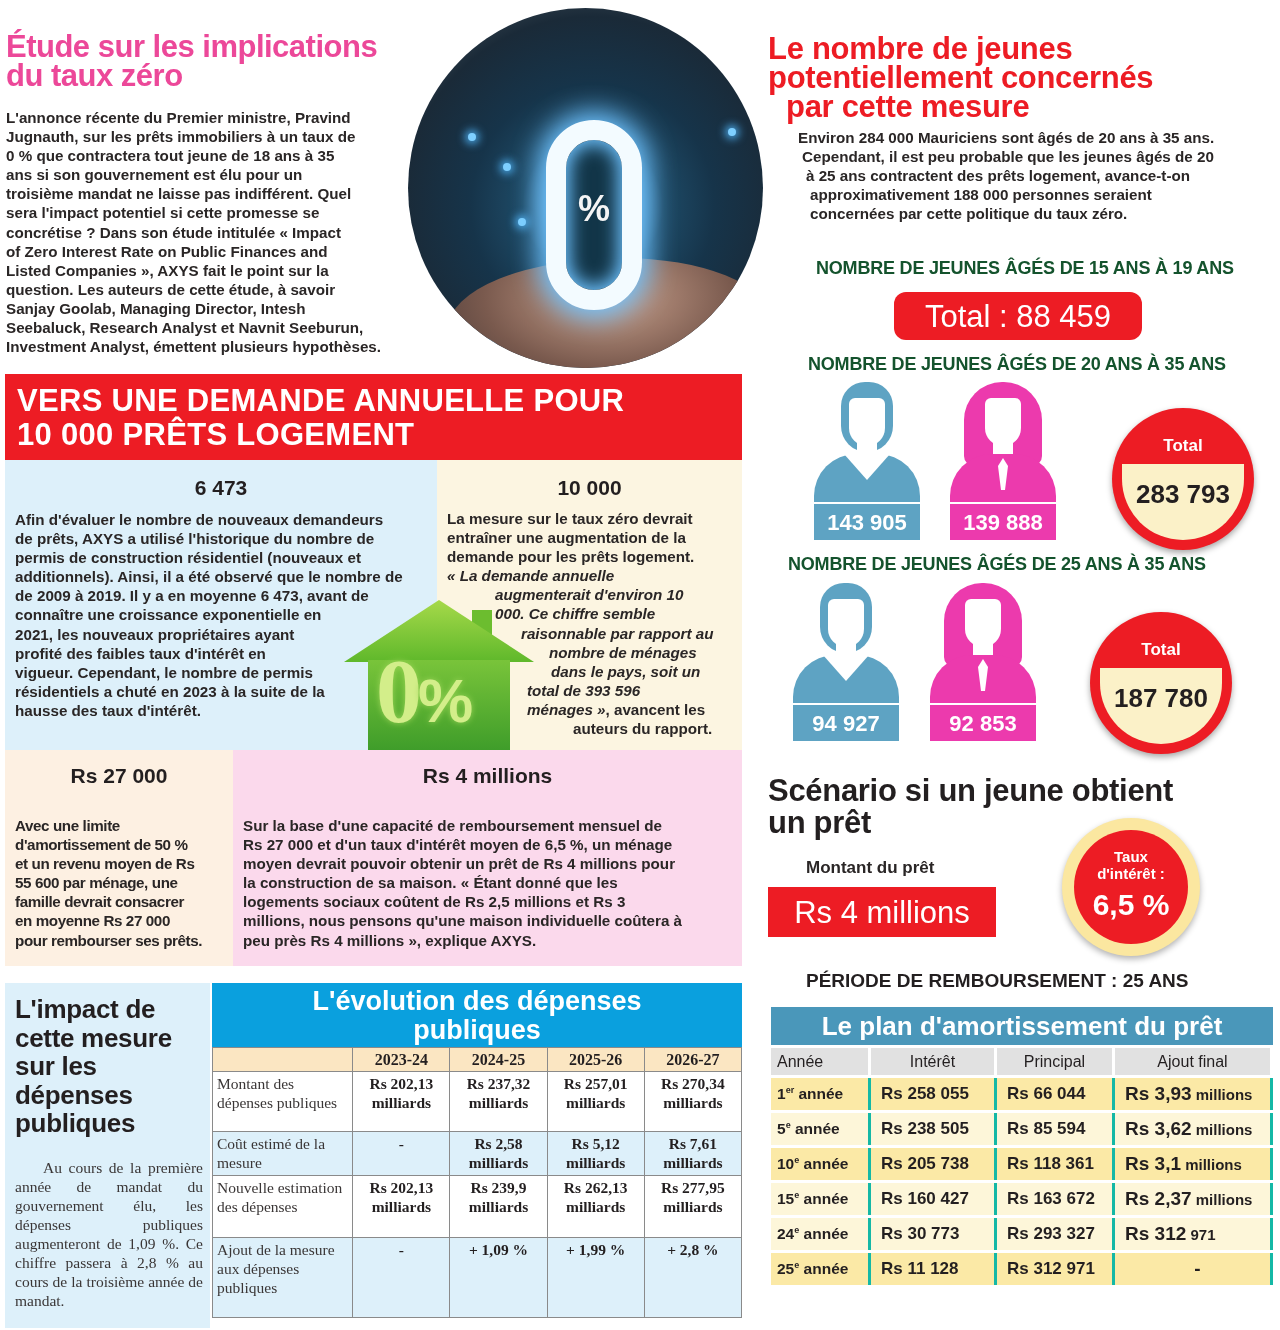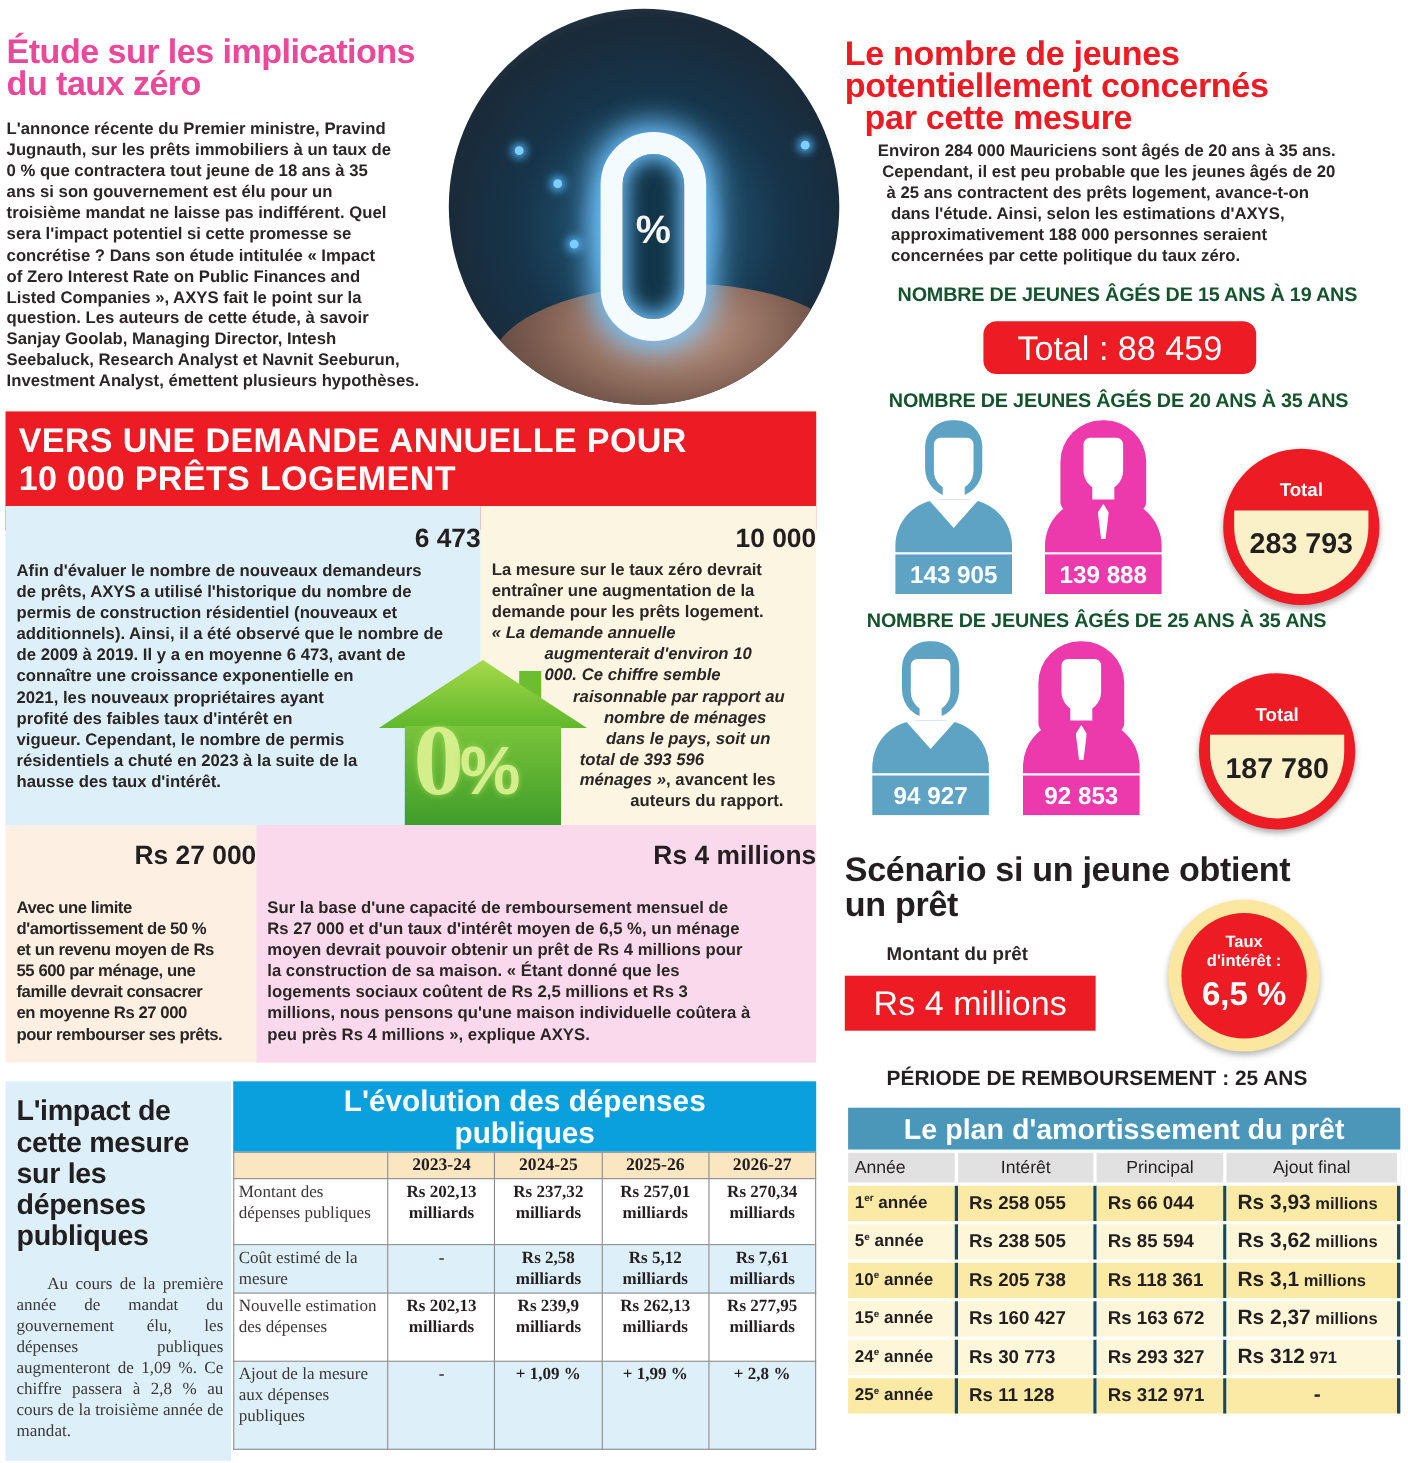--- a/index.html
+++ b/index.html
@@ -161,7 +161,6 @@
   <span class="ln">Environ 284 000 Mauriciens sont âgés de 20 ans à 35 ans.</span>
   <span class="ln" style="padding-left:4px">Cependant, il est peu probable que les jeunes âgés de 20</span>
   <span class="ln" style="padding-left:8px">à 25 ans contractent des prêts logement, avance-t-on</span>
-  <span class="ln" style="padding-left:12px">dans l'étude. Ainsi, selon les estimations d'AXYS,</span>
   <span class="ln" style="padding-left:12px">approximativement 188 000 personnes seraient</span>
   <span class="ln" style="padding-left:12px">concernées par cette politique du taux zéro.</span>
 </div>

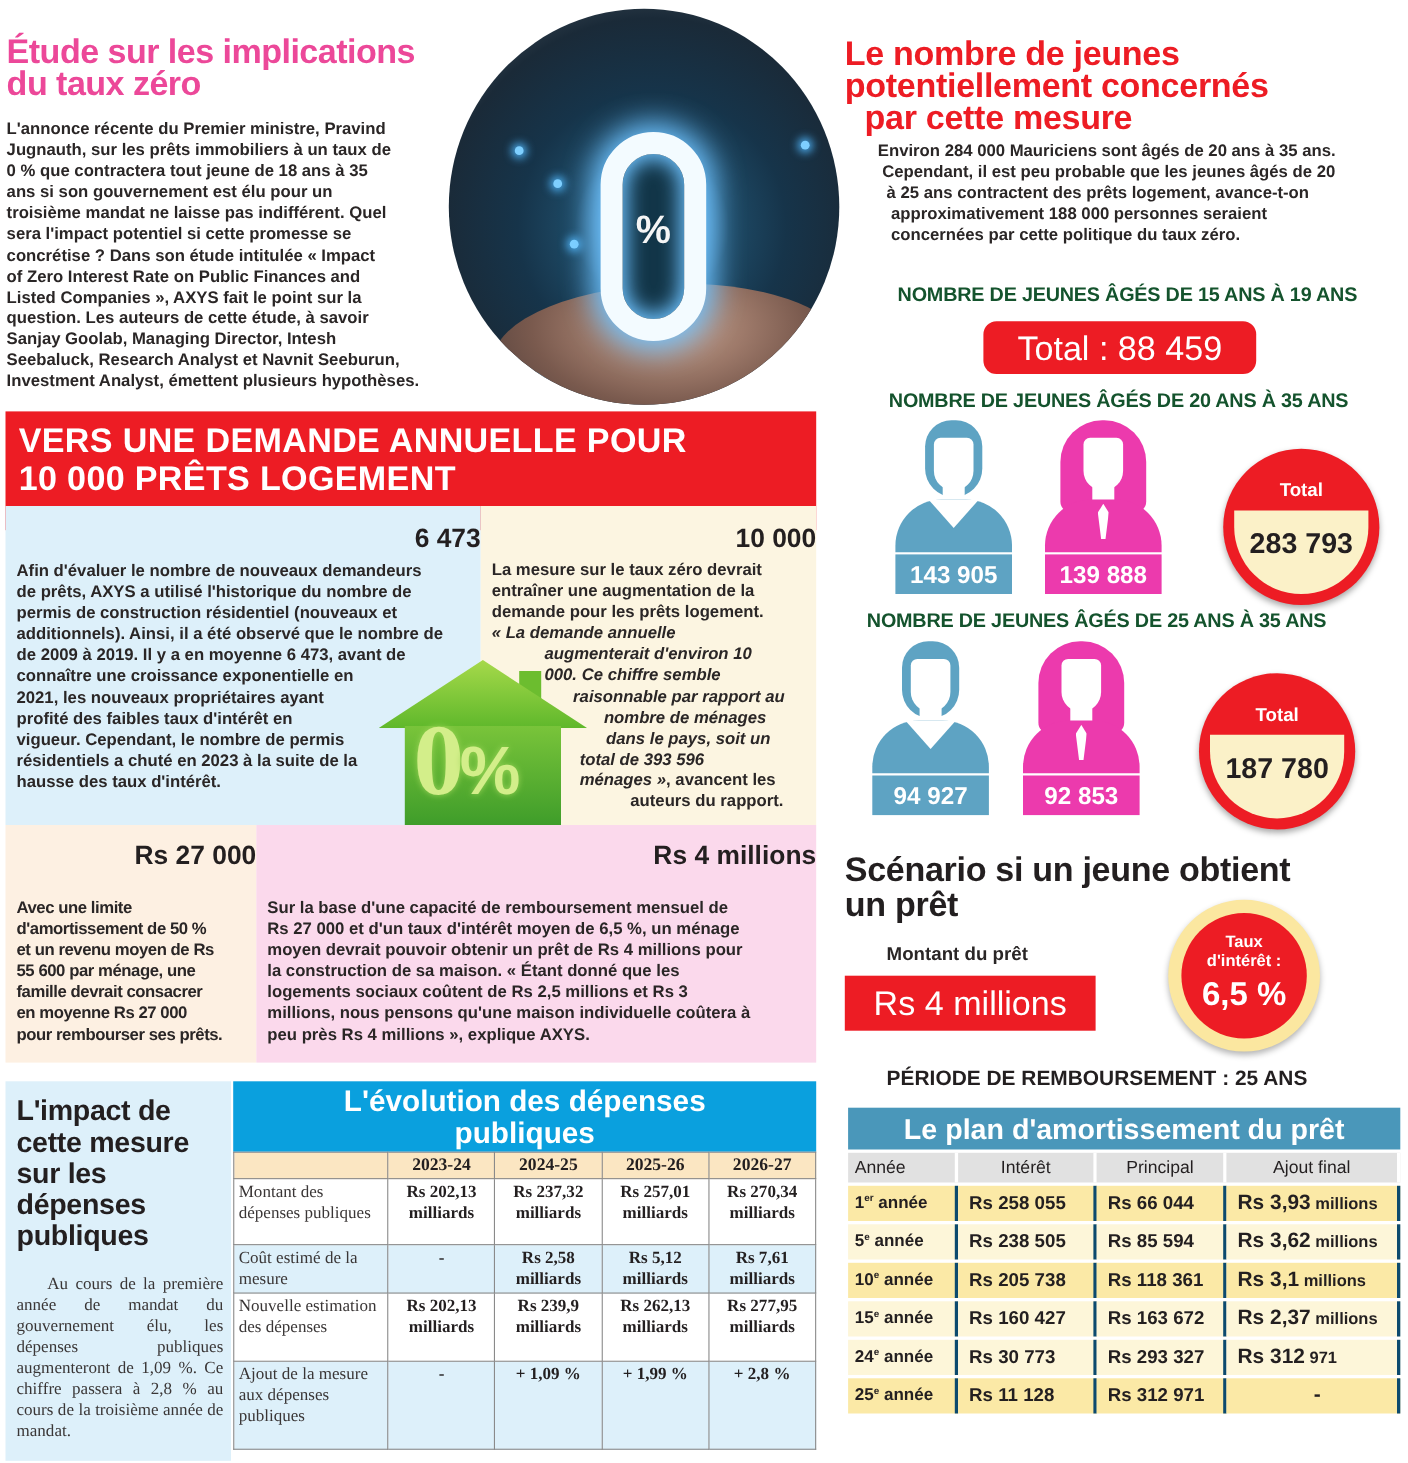--- a/index.html
+++ b/index.html
@@ -54,7 +54,7 @@
 
   #box6473 { left: 5px; top: 460px; width: 432px; height: 290px; background: #ddf0fa; }
   #box10000 { left: 437px; top: 460px; width: 305px; height: 290px; background: #fcf5e1; }
-  .bignum { font-size: 24px; font-weight: 900; text-align: right; color: #231f20; }
+  .bignum { font-size: 21px; font-weight: 900; text-align: center; color: #231f20; }
   .boxtext { font-size: 15.2px; line-height: 19.1px; font-weight: 700; color: #2a2626; }
   #box6473 .bignum { position: absolute; top: 16px; left: 0; width: 432px; }
   #box6473 .boxtext { position: absolute; top: 50px; left: 10px; width: 420px; }

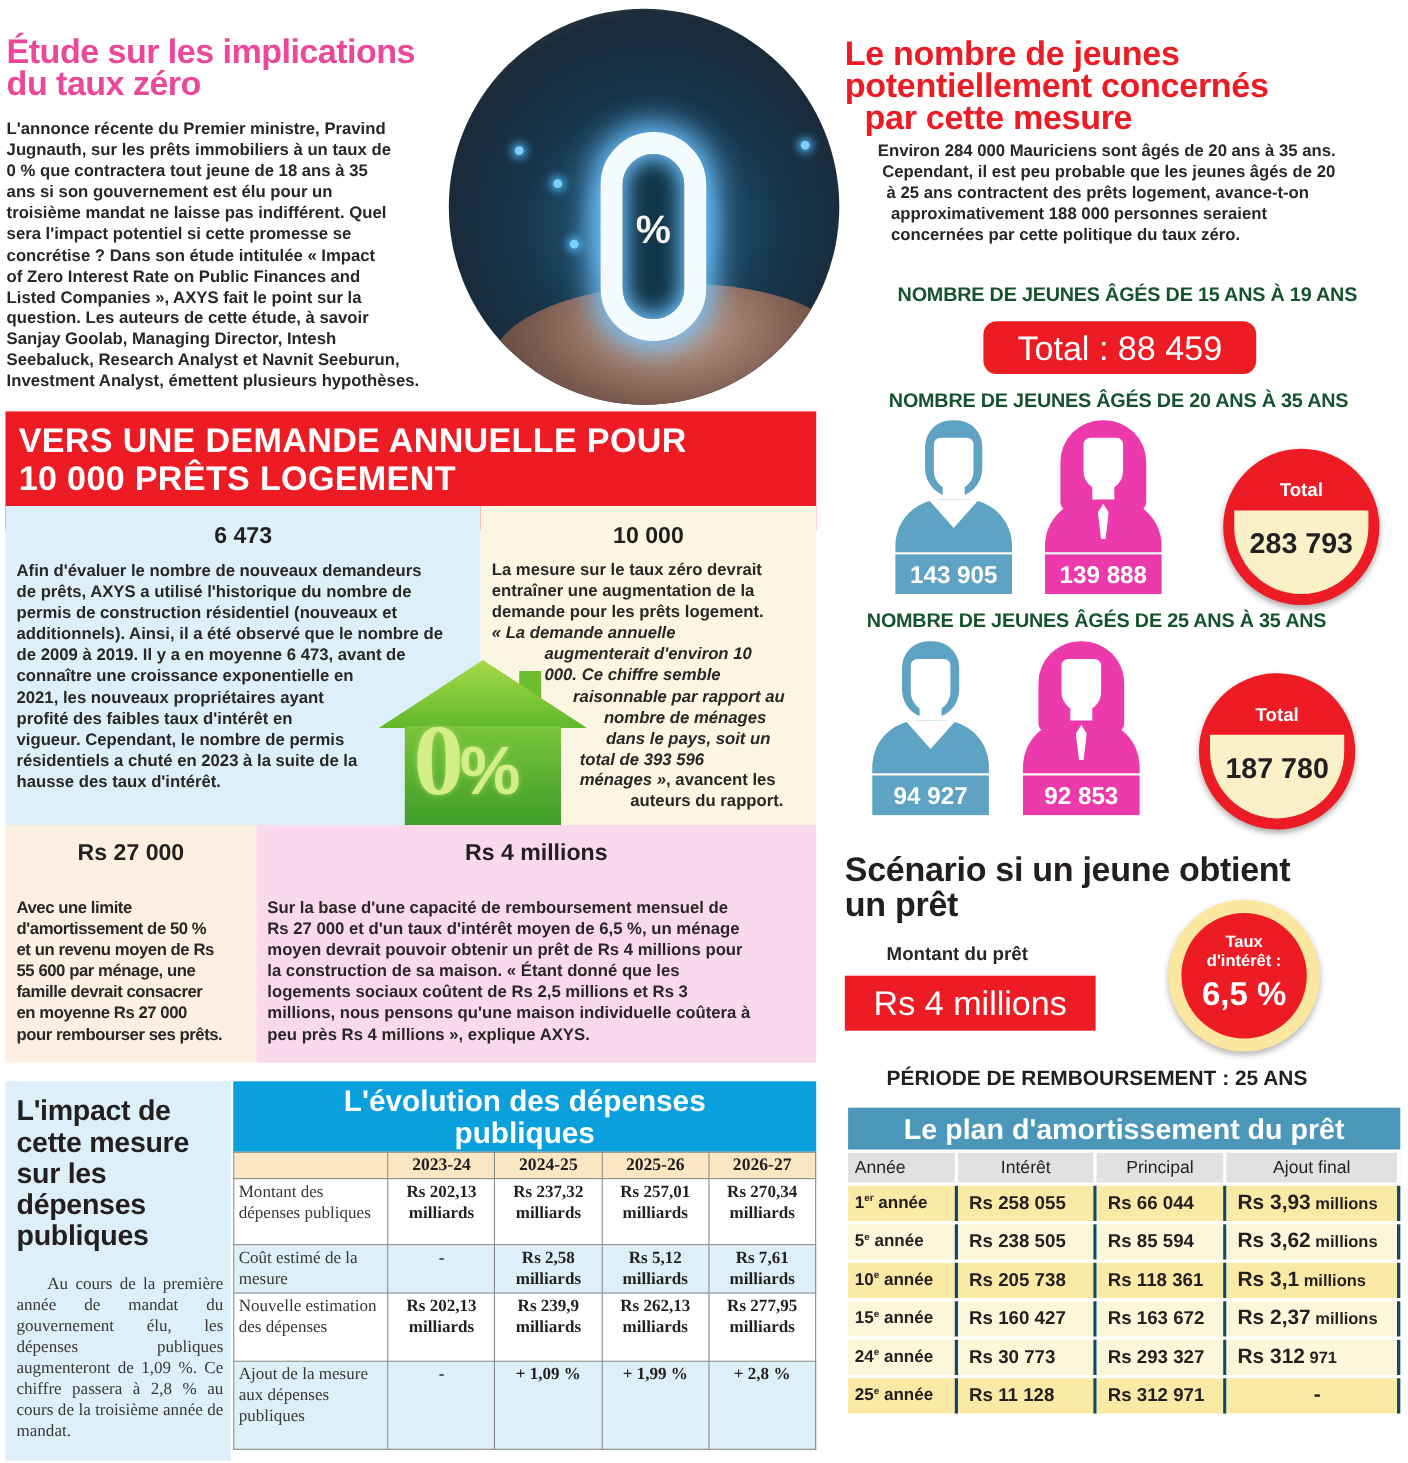--- a/index.html
+++ b/index.html
@@ -108,7 +108,7 @@
   #amort table { width: 502px; border-collapse: separate; border-spacing: 0 3px; font-size: 17px; font-weight: 700; color: #231f20; }
   #amort th { background: #e1e1e1; font-weight: 500; font-size: 16px; height: 27px; border-right: 3px solid #fff; }
   #amort th:first-child { text-align: left; padding-left: 6px; }
-  #amort td { height: 32px; border-right: 3px solid #0c4a6e; padding-left: 10px; }
+  #amort td { height: 32px; border-right: 3px solid #14b8a6; padding-left: 10px; }
   #amort td:first-child { padding-left: 6px; font-size: 15.5px; }
   #amort tr.a td { background: #fbe9a6; }
   #amort tr.b td { background: #fdf6d9; }

